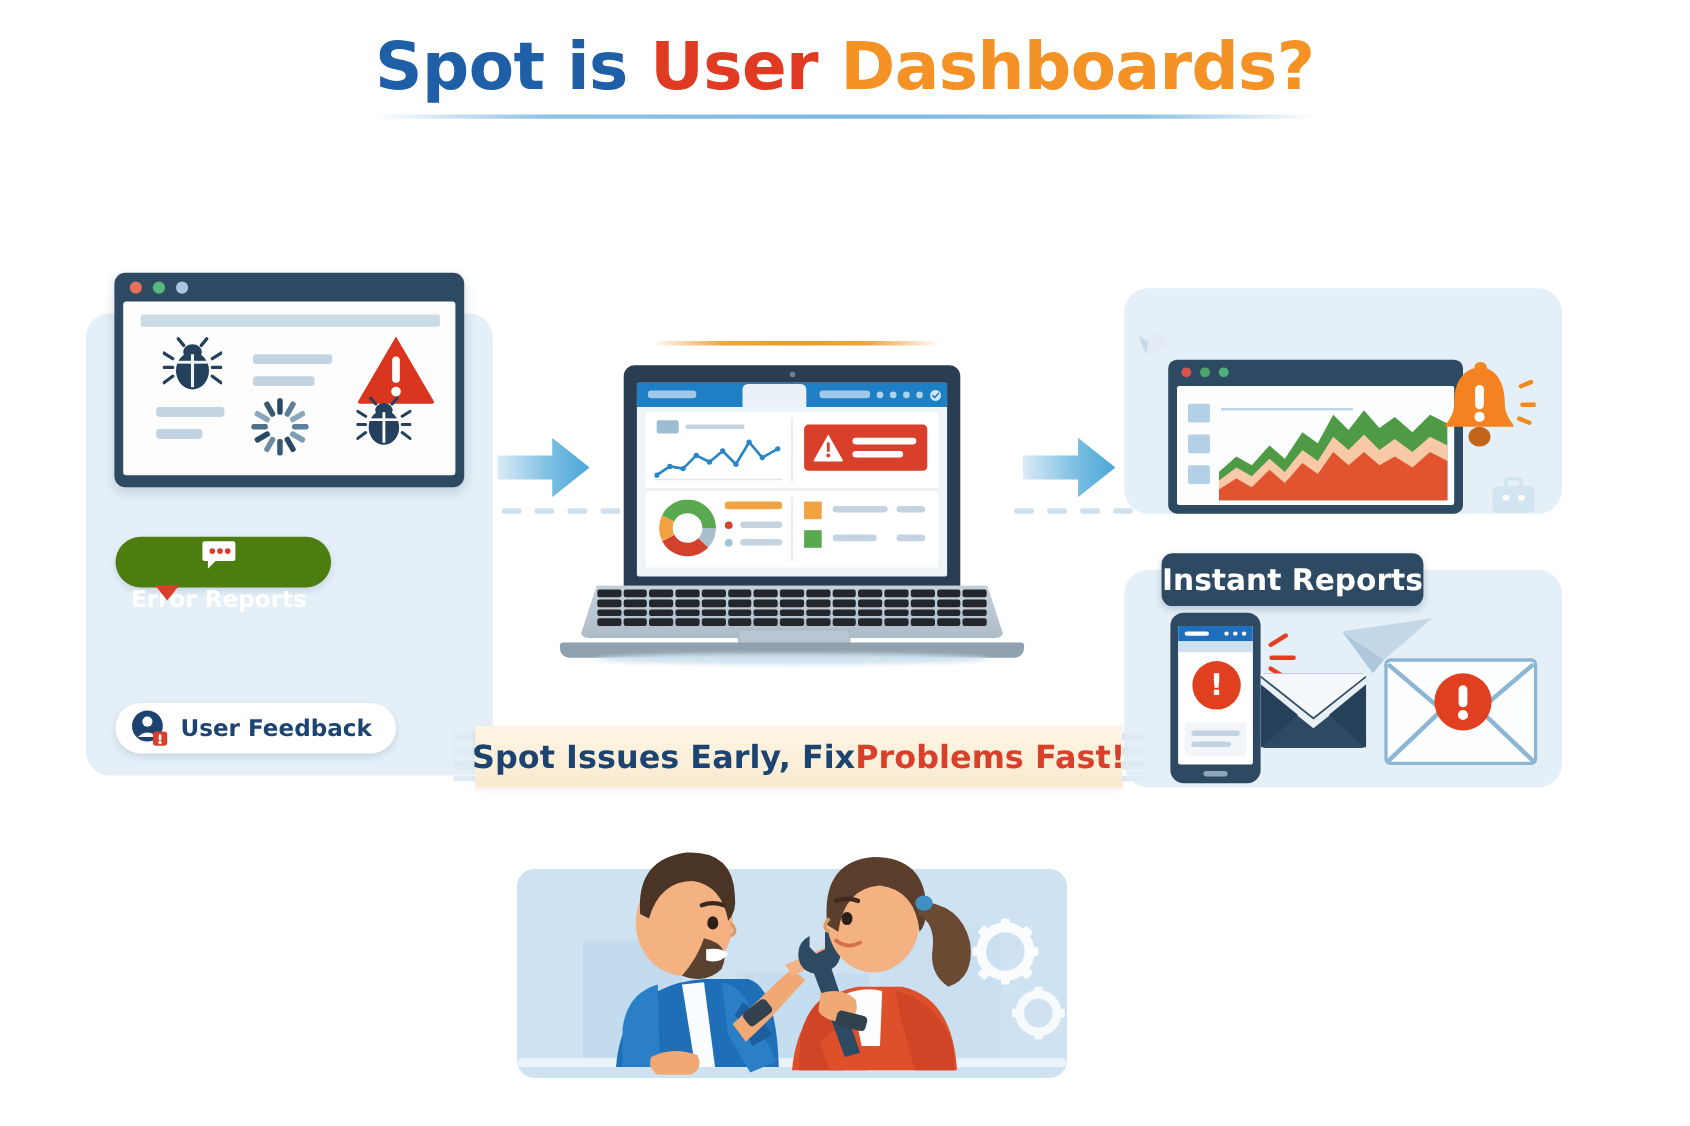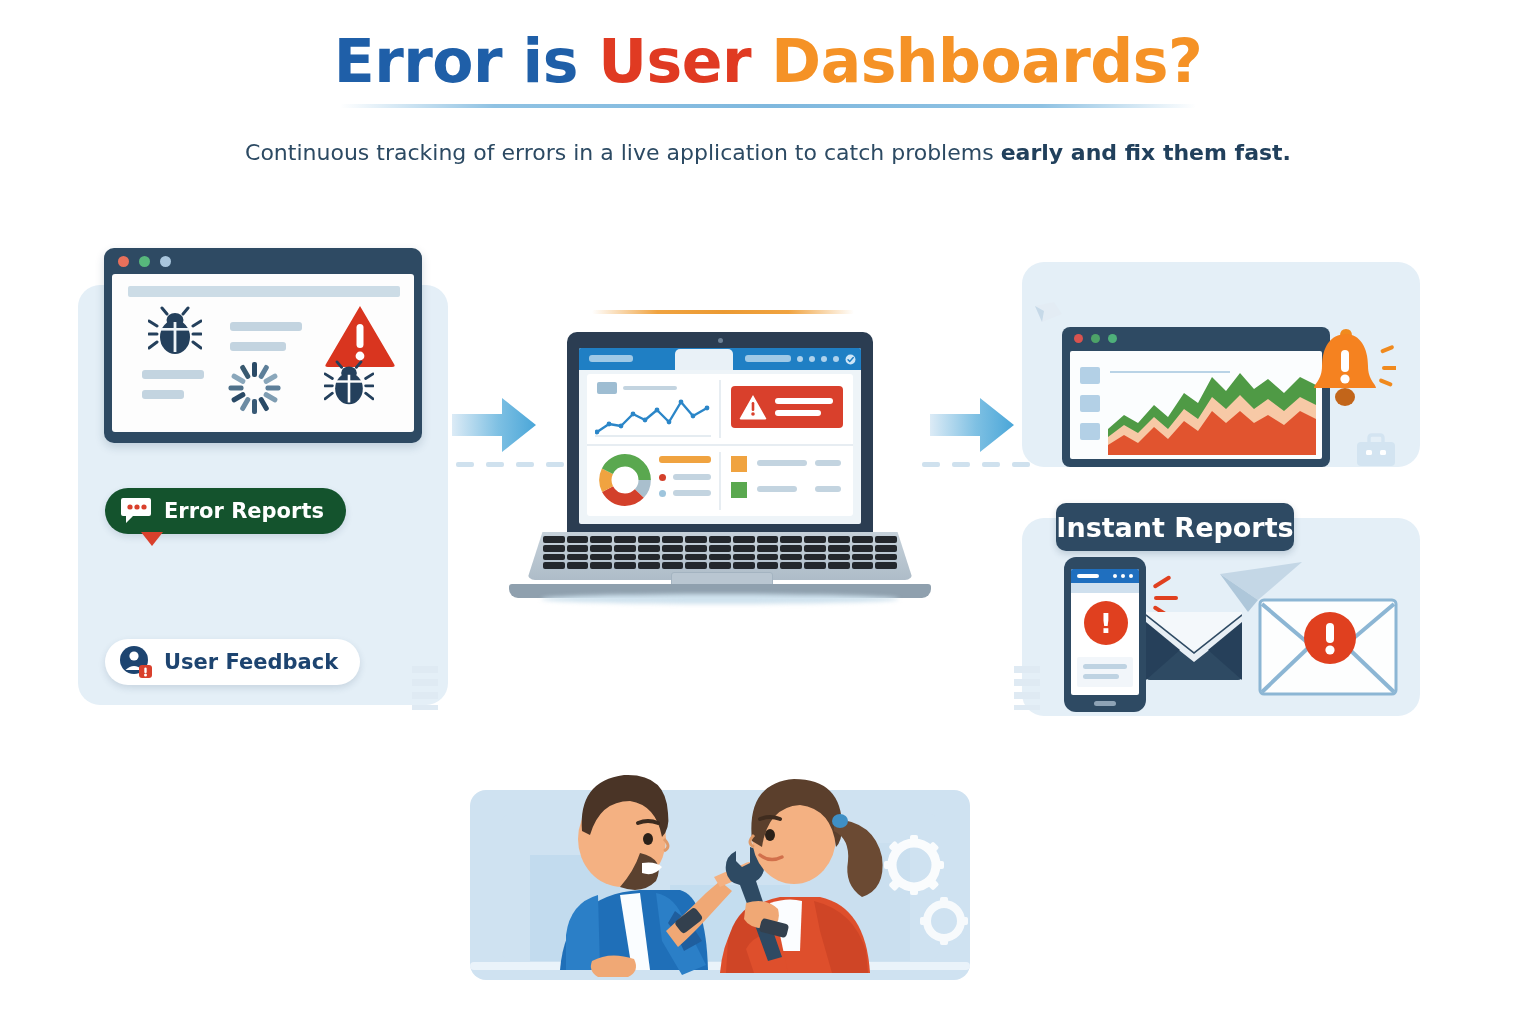--- a/index.html
+++ b/index.html
@@ -173,7 +173,7 @@
 <div class="stage">
 
   <div class="title">
-    <span class="t-blue">Error is </span><span class="t-red">User </span><span class="t-orange">Dashboards?</span>
+    <span class="t-blue">Spot is </span><span class="t-red">User </span><span class="t-orange">Dashboards?</span>
   </div>
   <div class="title-rule"></div>
   <div class="subtitle">

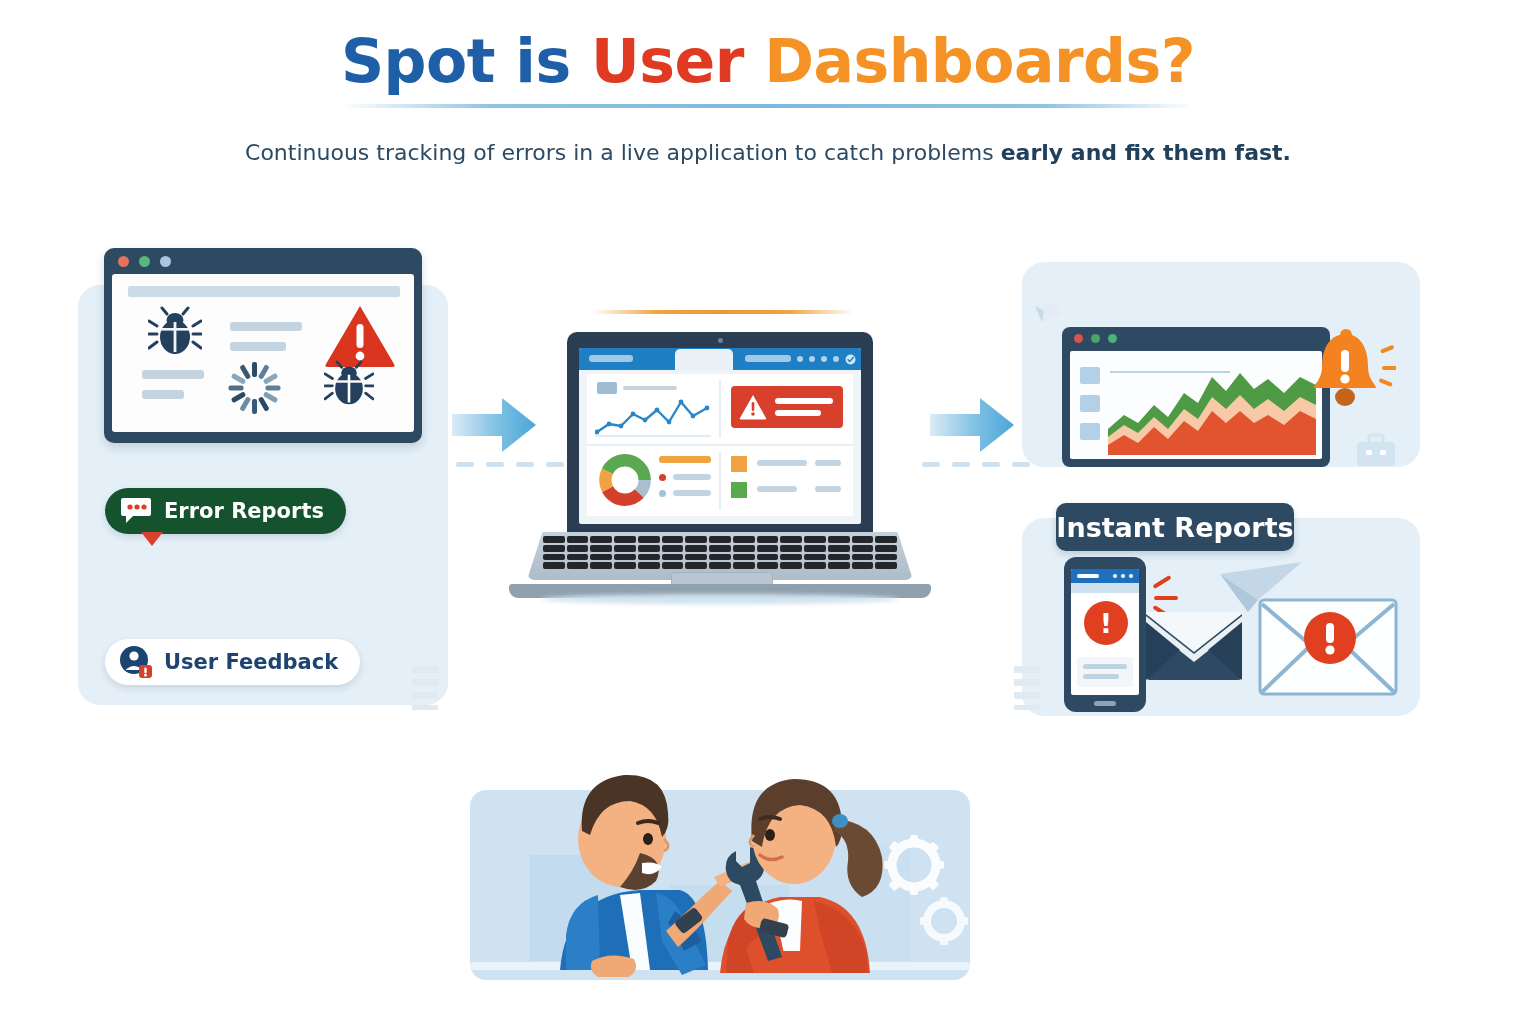--- a/index.html
+++ b/index.html
@@ -176,9 +176,6 @@
     <span class="t-blue">Spot is </span><span class="t-red">User </span><span class="t-orange">Dashboards?</span>
   </div>
   <div class="title-rule"></div>
-  <div class="subtitle">
-    <span>Continuous tracking of errors in a live application to catch problems </span><b>early and fix them fast.</b>
-  </div>
 
   <div class="panel-bg" id="left-panel-bg"></div>
 

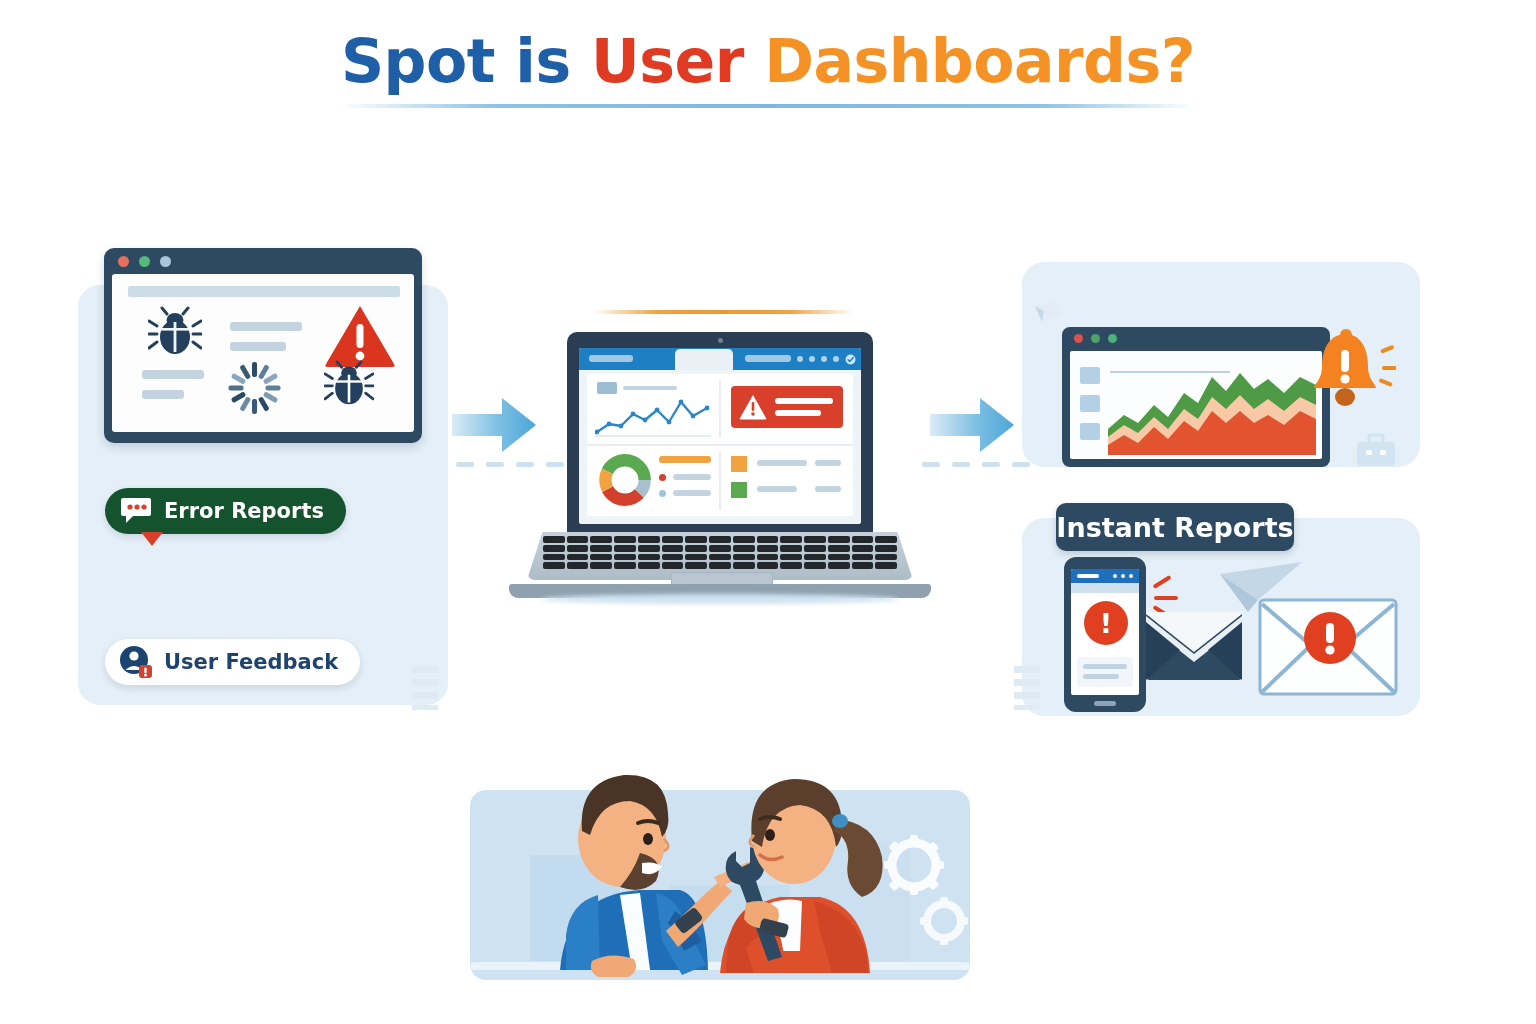--- a/index.html
+++ b/index.html
@@ -67,7 +67,7 @@
     font-size:21px;font-weight:700;font-family:"DejaVu Sans",sans-serif;
     box-shadow:0 3px 7px rgba(40,70,100,.15);white-space:nowrap;
   }
-  .chip.red{background:#14532d;color:#fff;left:105px;top:488px;}
+  .chip.red{background:#4d7c0f;color:#fff;left:105px;top:488px;flex-direction:column;}
   .chip.red:after{
     content:"";position:absolute;left:36px;bottom:-12px;width:0;height:0;
     border-left:11px solid transparent;border-right:11px solid transparent;

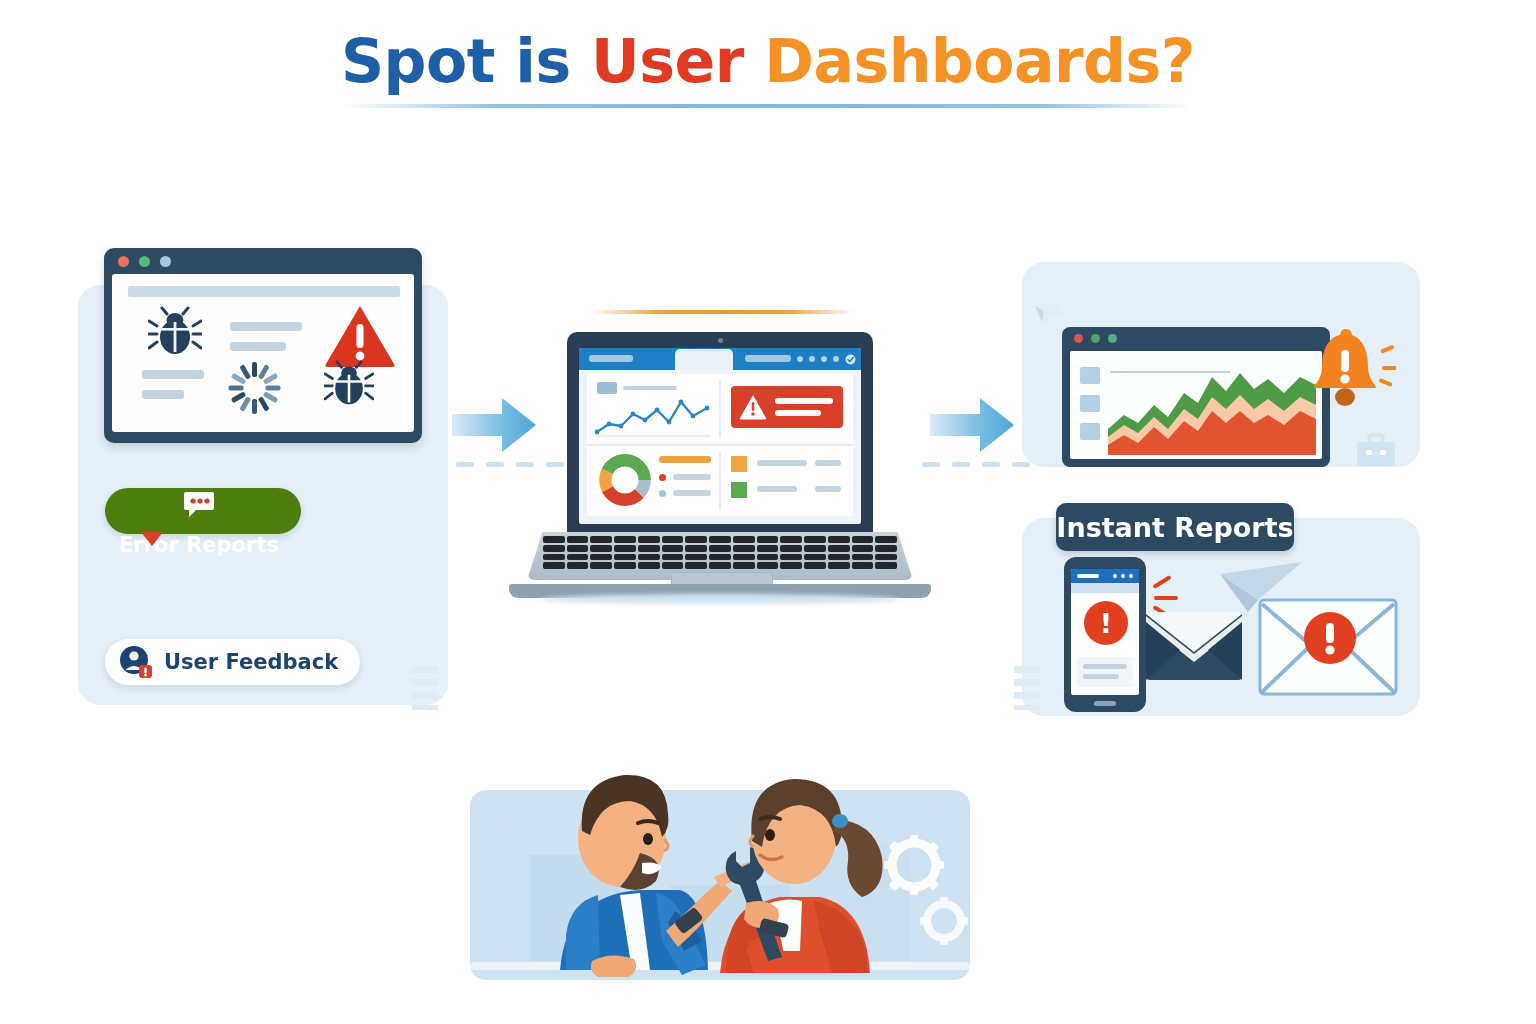--- a/index.html
+++ b/index.html
@@ -558,6 +558,10 @@
 
   <div class="ribbon-edge" id="ribbon-left"></div>
   <div class="ribbon-edge" id="ribbon-right"></div>
+  <div id="banner">
+    <span class="b-dark">Spot Issues Early, Fix </span>
+      <span class="b-red">Problems Fast!</span>
+  </div>
 
   <div class="panel-bg" id="people-bg"></div>
   <div class="floor"></div>

